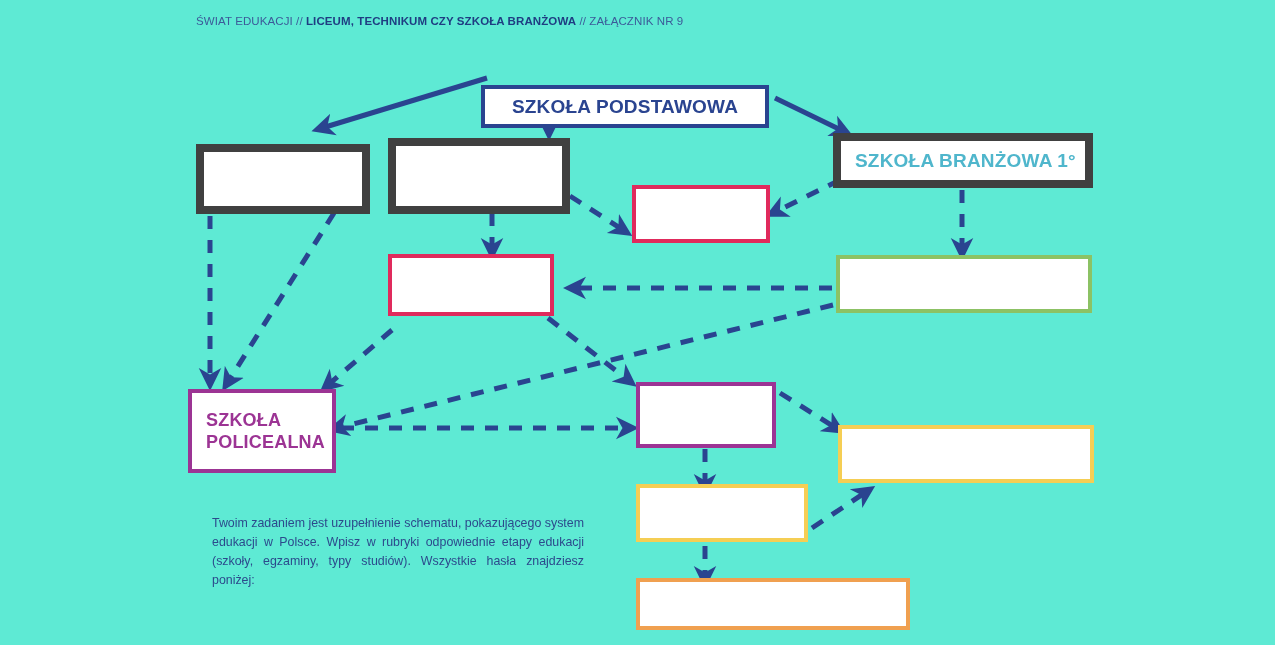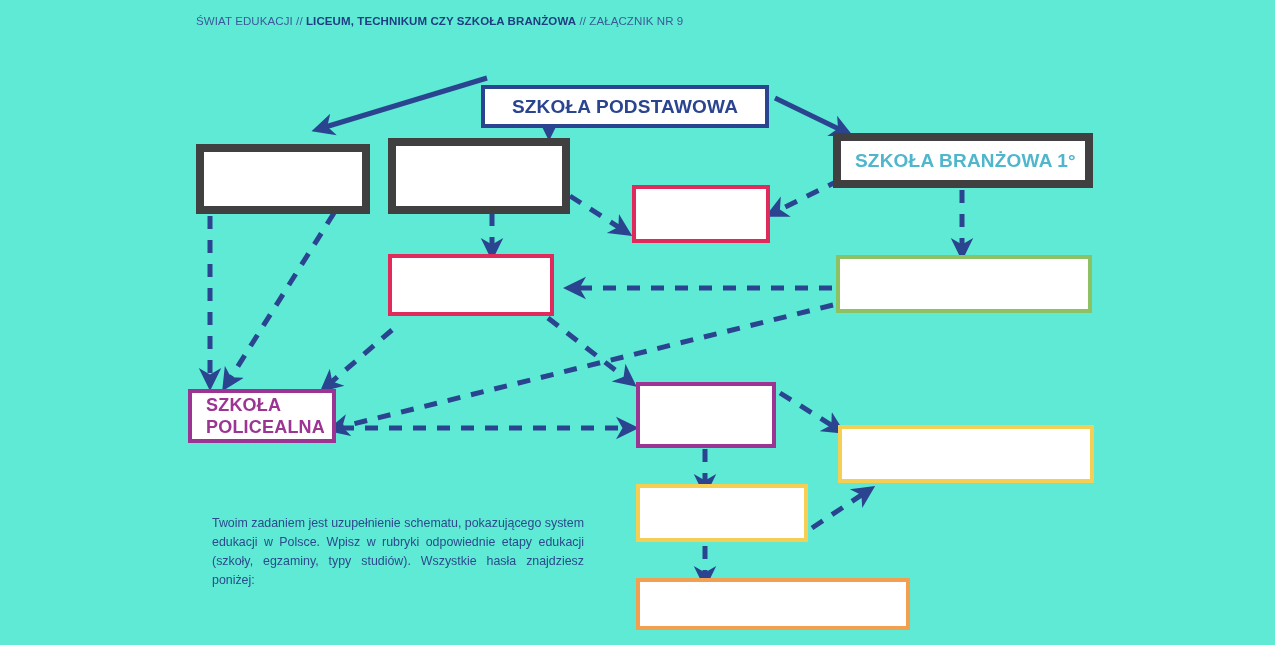--- a/index.html
+++ b/index.html
@@ -200,7 +200,7 @@
     <span class="lbl"></span>
   </div>
 
-  <div class="box box-purple" style="left:188px; top:389px; width:148px; height:54px;">
+  <div class="box box-purple" style="left:188px; top:389px; width:148px; height:84px;">
     <span class="lbl"><span>SZKOŁA</span><br><span>POLICEALNA</span></span>
   </div>
 

